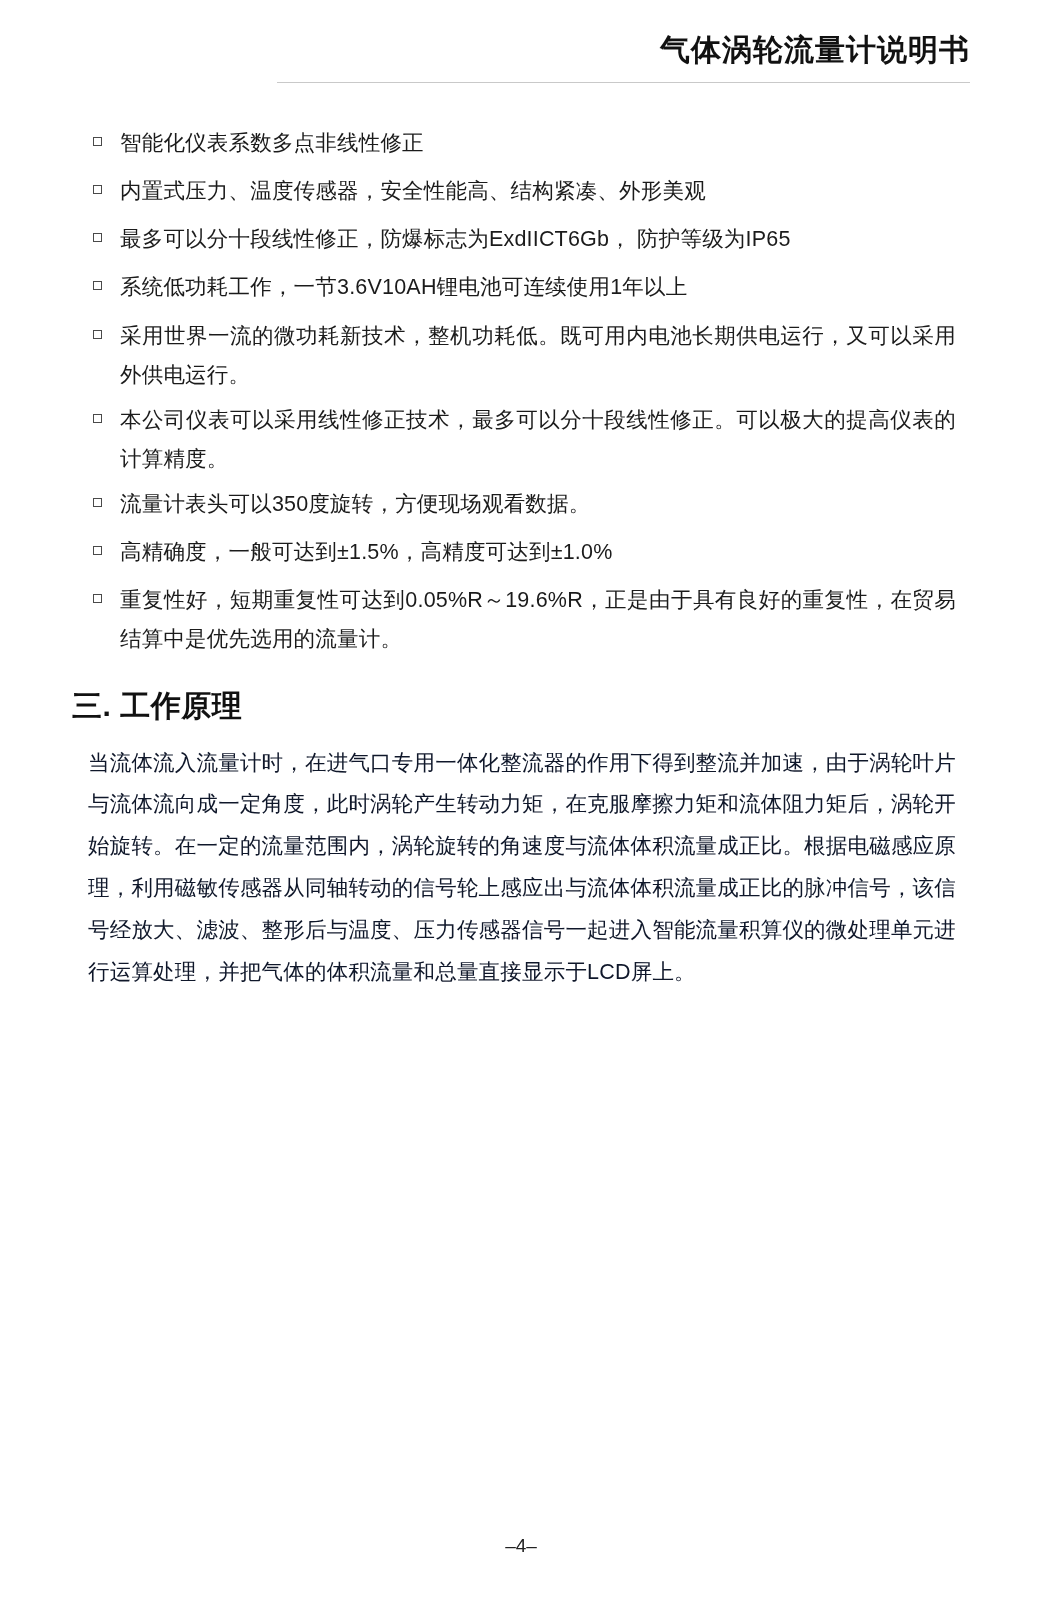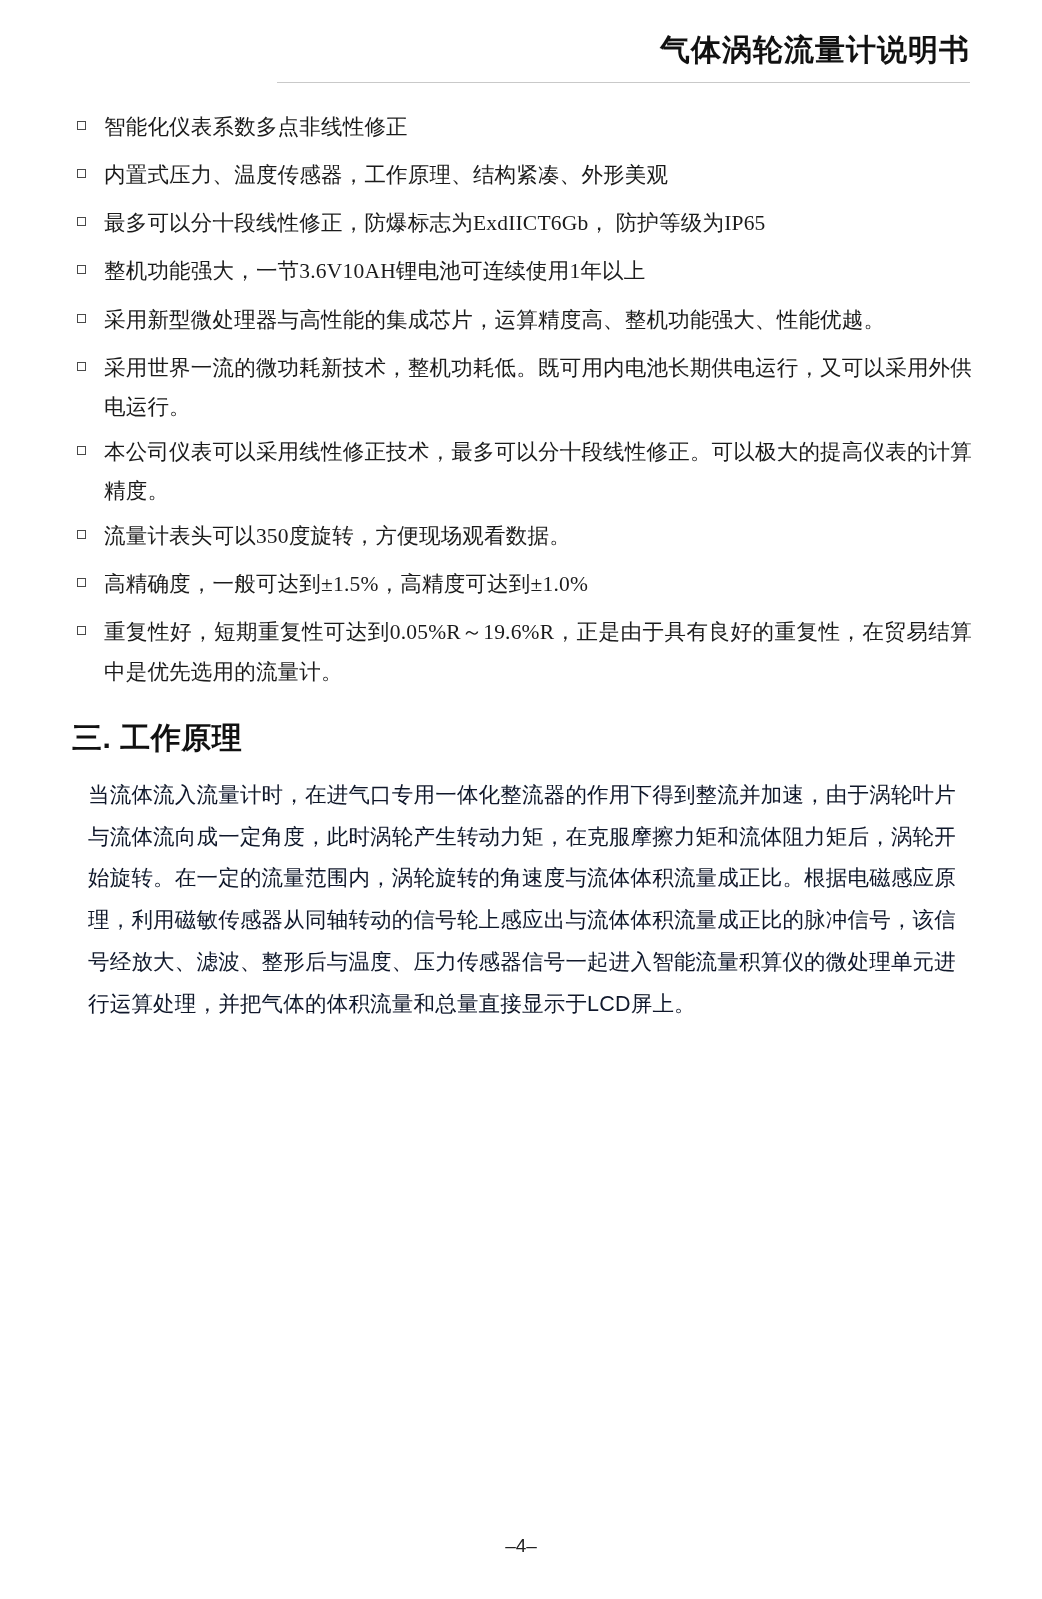--- a/index.html
+++ b/index.html
@@ -52,9 +52,8 @@
   }
   ul.bullets {
     list-style: none;
-    margin: 0;
+    margin: 16px;
     padding: 0;
-    font-family: Liberation Serif, serif;
   }
   ul.bullets li {
     position: relative;

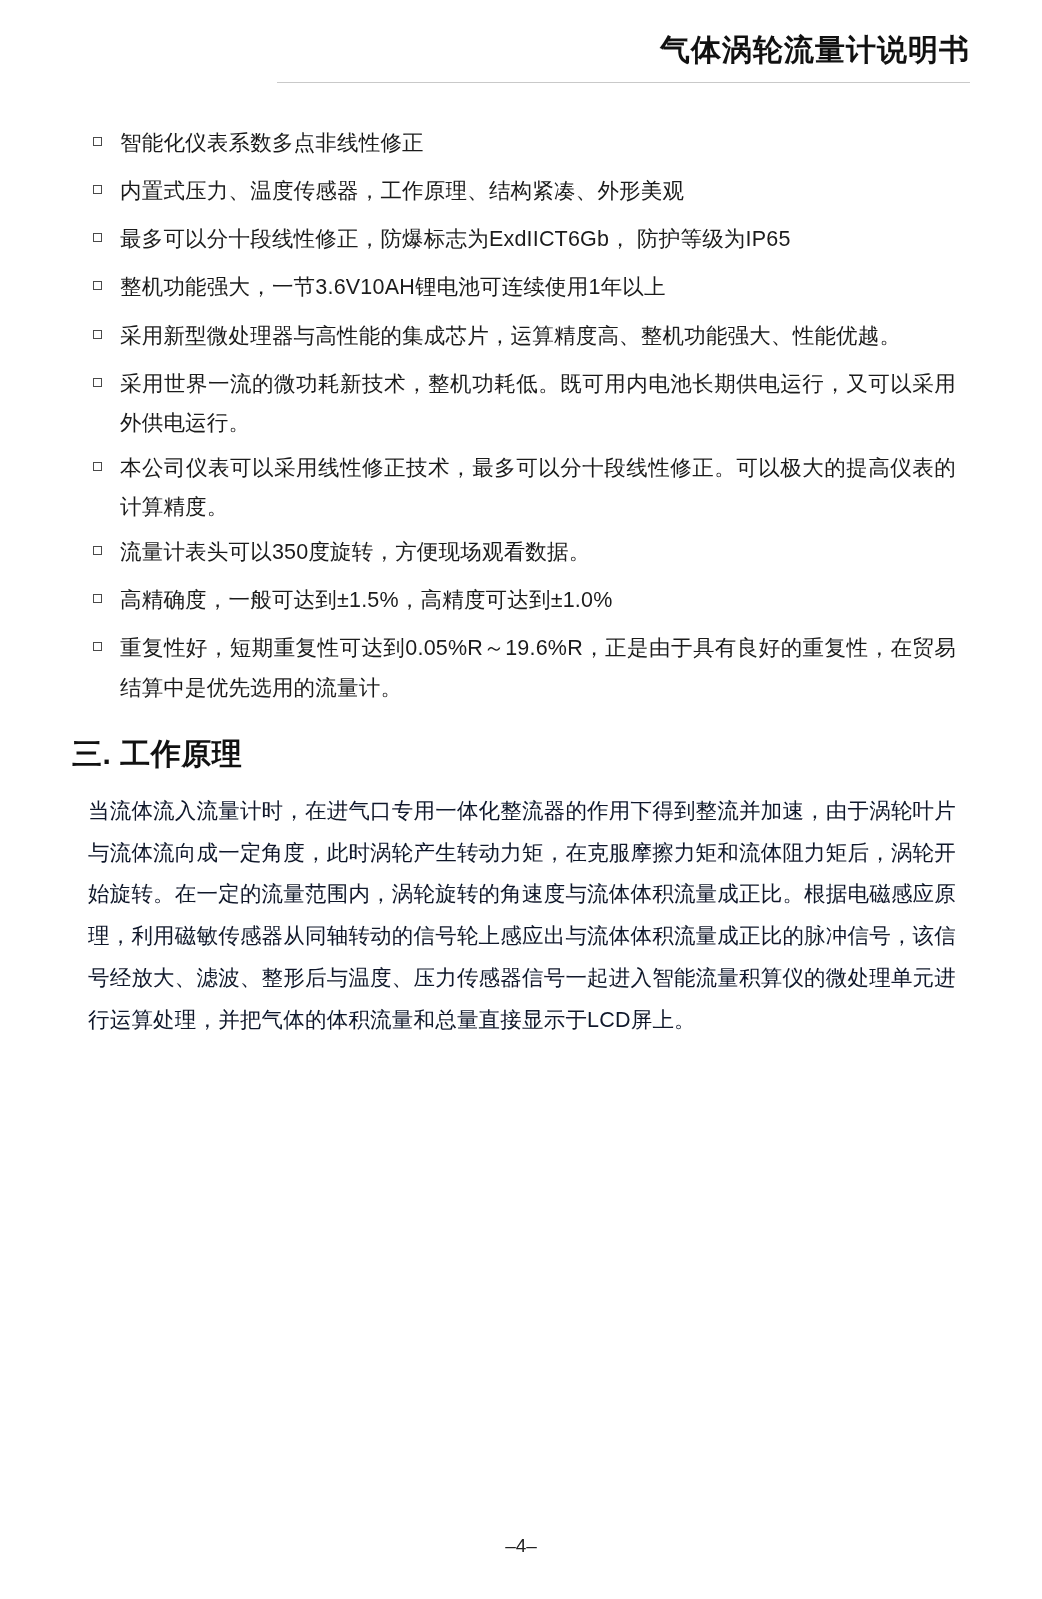--- a/index.html
+++ b/index.html
@@ -122,7 +122,7 @@
       </li>
       <li>
         <span class="marker"></span>
-        <span>内置式压力、温度传感器，工作原理、结构紧凑、外形美观</span>
+        <span>内置式压力、温度传感器，安全性能高、结构紧凑、外形美观</span>
       </li>
       <li>
         <span class="marker"></span>

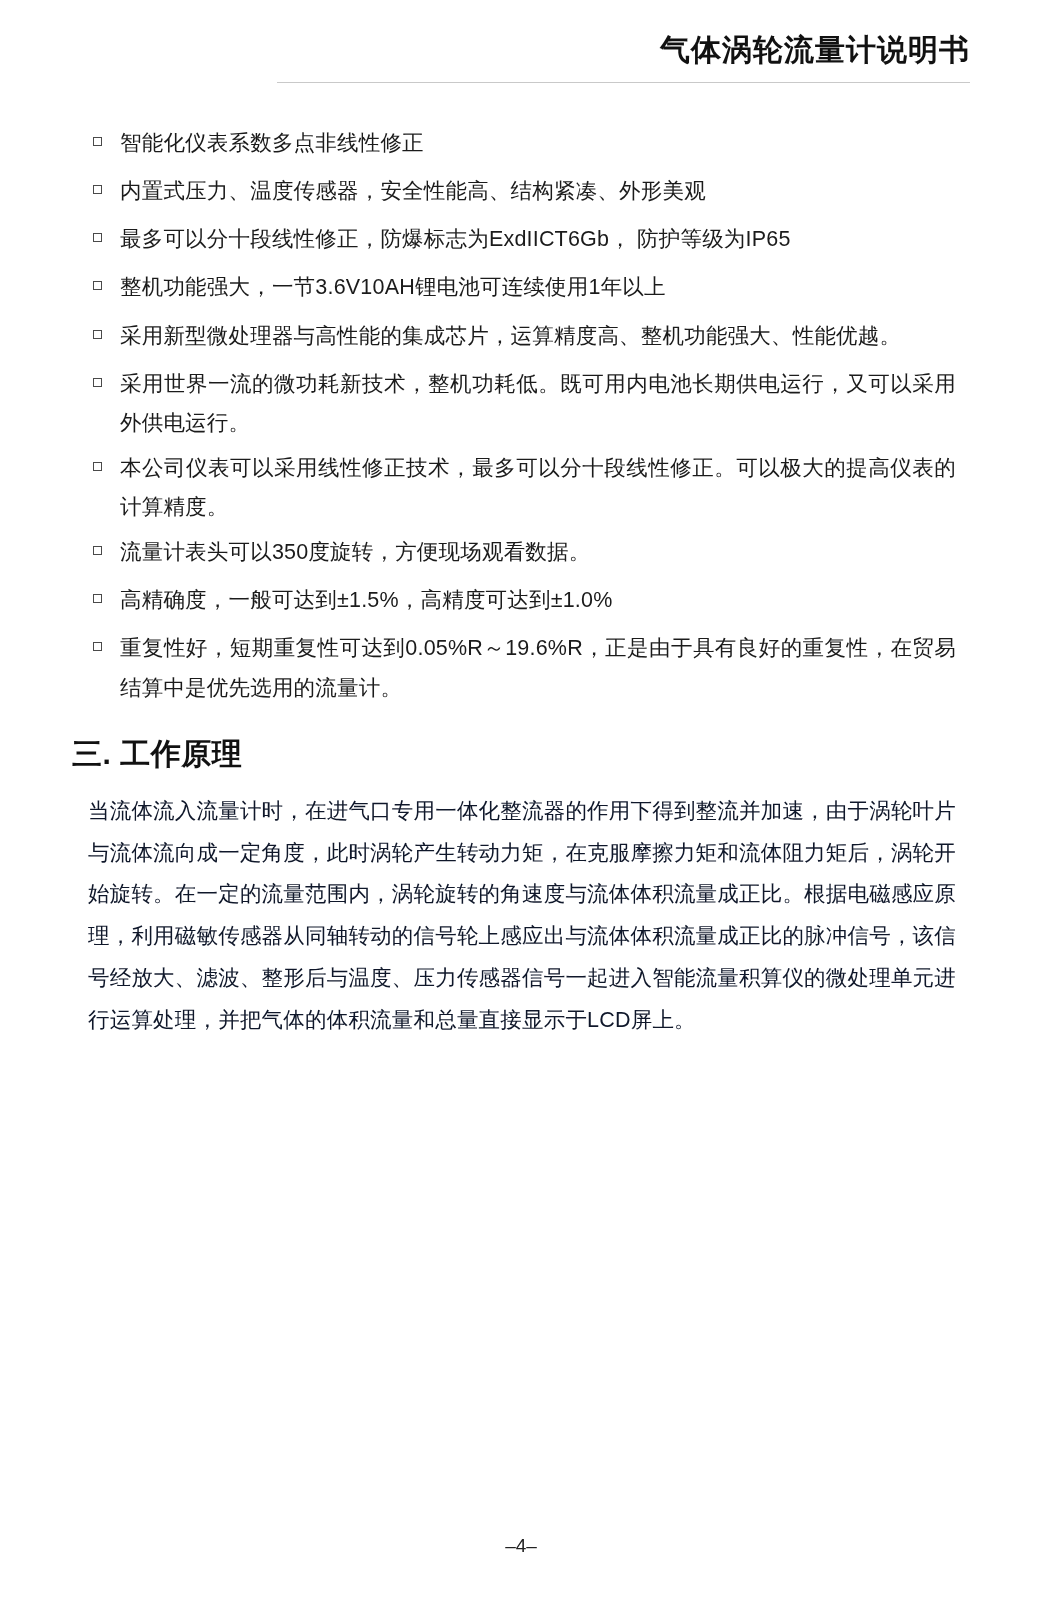--- a/index.html
+++ b/index.html
@@ -130,7 +130,7 @@
       </li>
       <li>
         <span class="marker"></span>
-        <span>整机功能强大，一节3.6V10AH锂电池可连续使用1年以上</span>
+        <span>系统低功耗工作，一节3.6V10AH锂电池可连续使用1年以上</span>
       </li>
       <li>
         <span class="marker"></span>

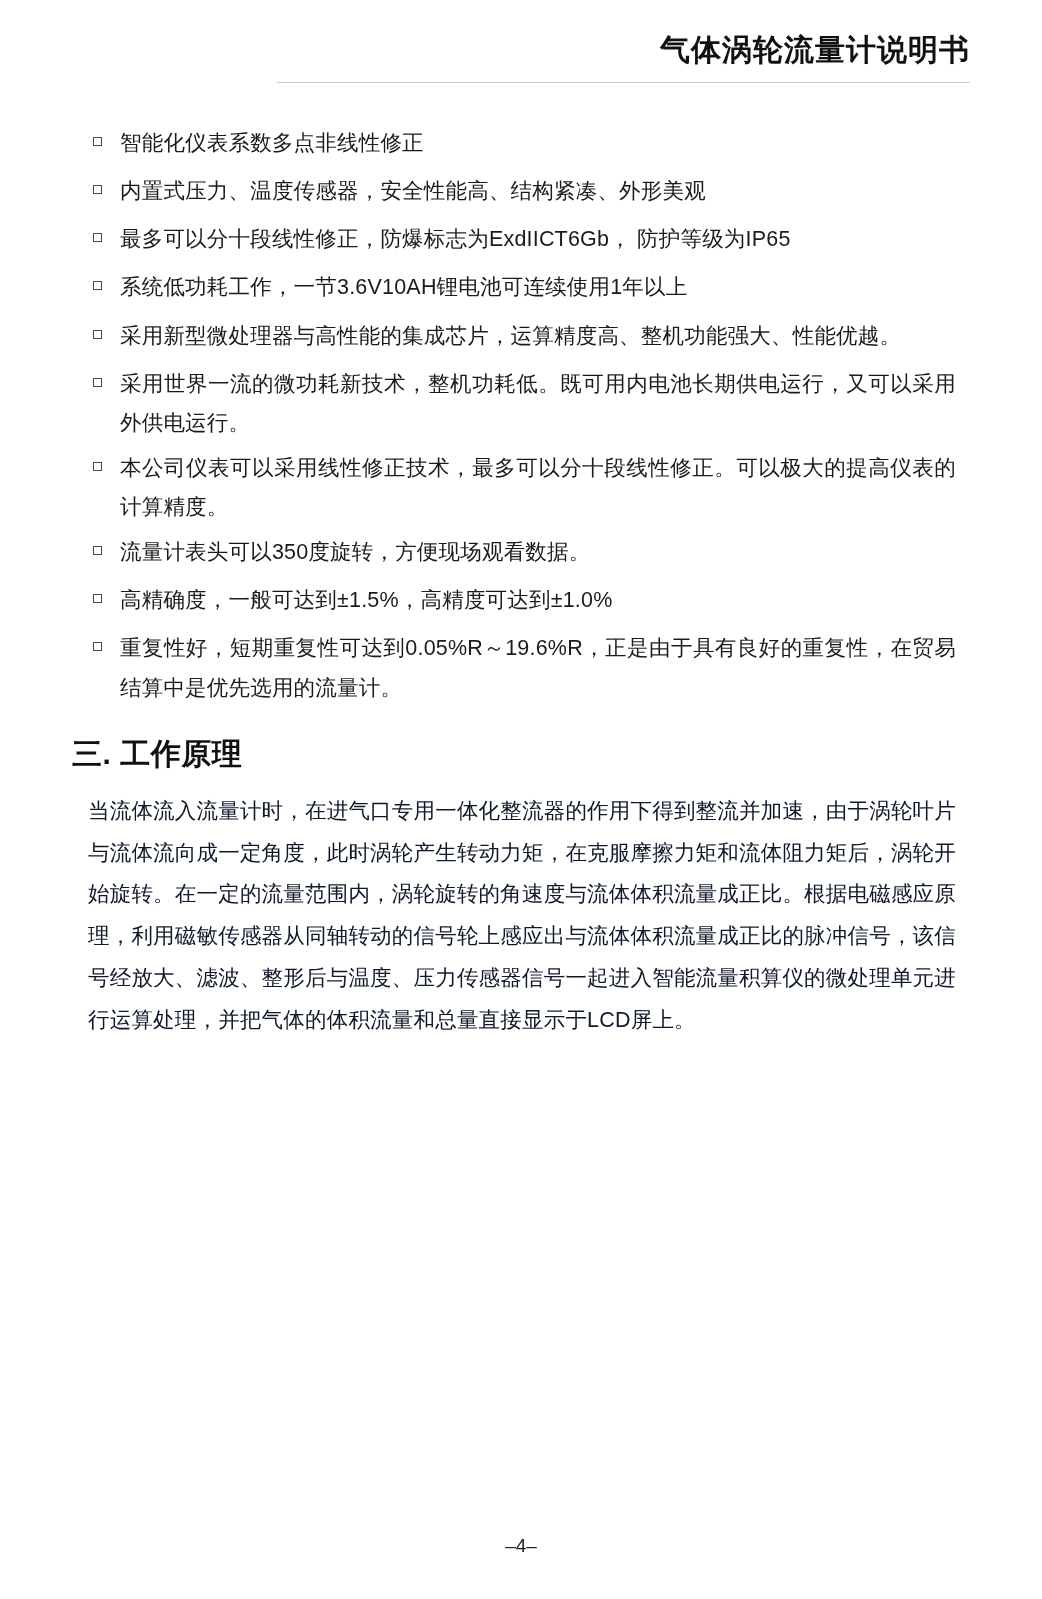--- a/index.html
+++ b/index.html
@@ -134,7 +134,6 @@
       </li>
       <li>
         <span class="marker"></span>
-        <span>采用新型微处理器与高性能的集成芯片，运算精度高、整机功能强大、性能优越。</span>
       </li>
       <li class="tight">
         <span class="marker"></span>

